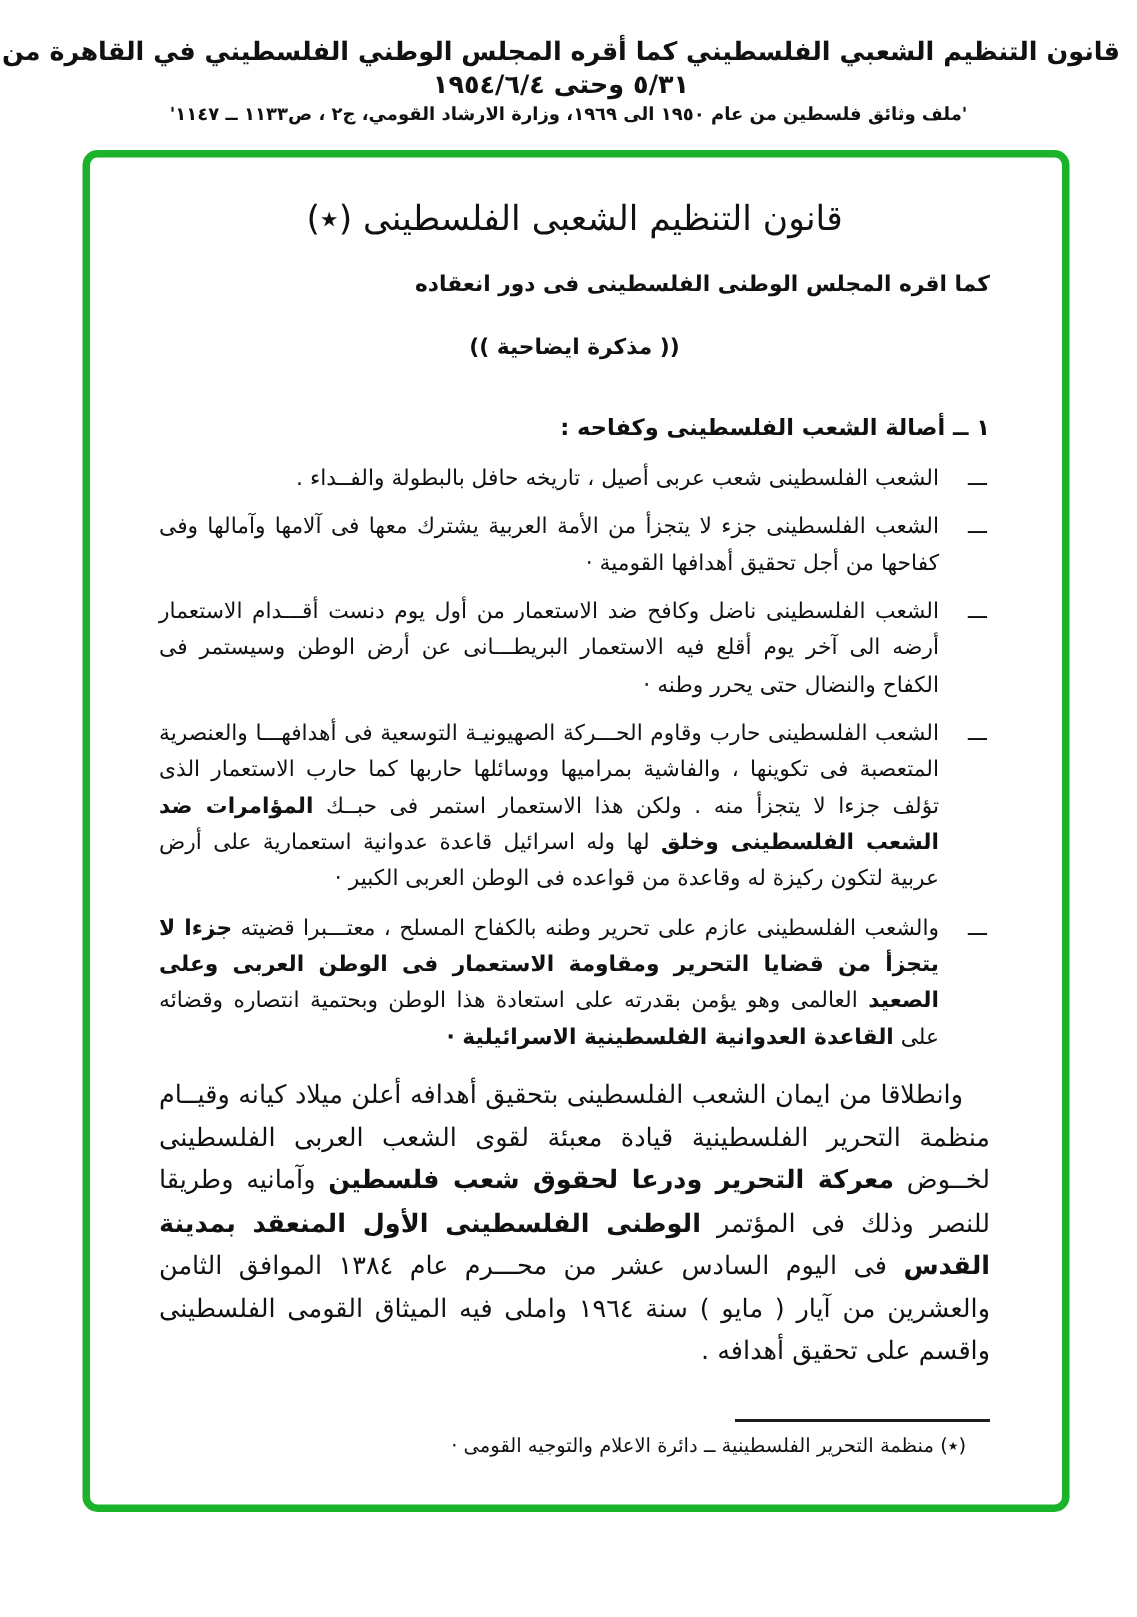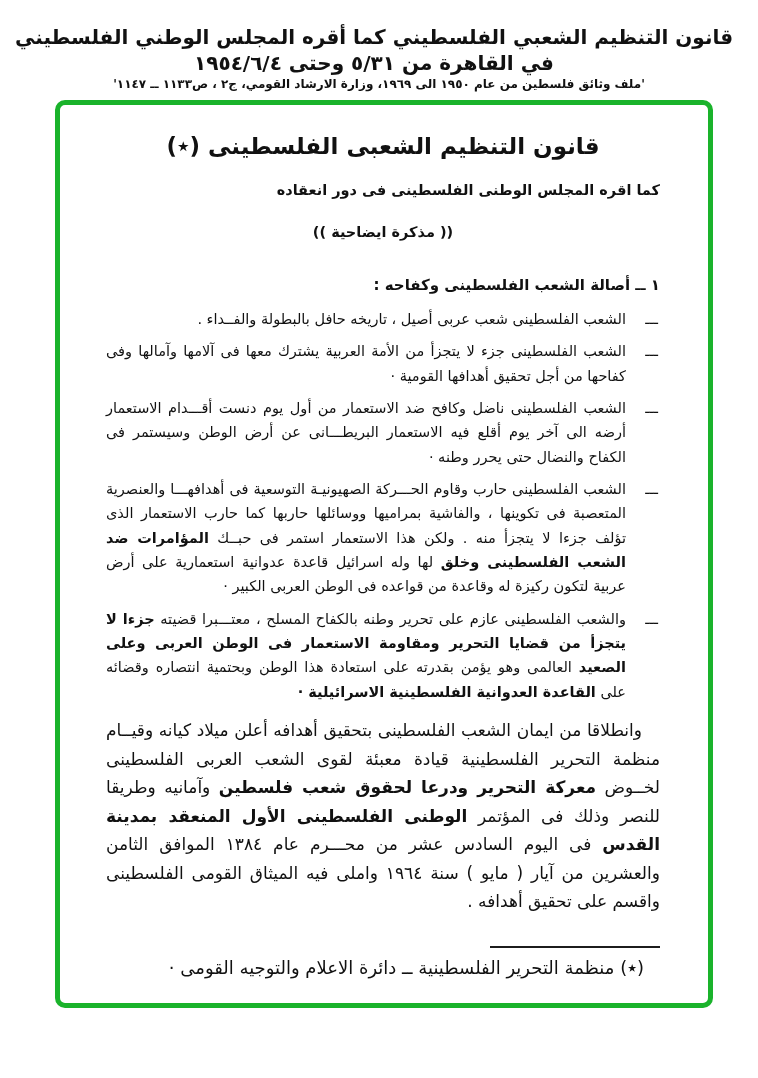--- a/index.html
+++ b/index.html
@@ -12,7 +12,7 @@
     overflow:hidden;
   }
   .page-header { direction:rtl; text-align:center; }
-  .hdr1 { padding-top:24px; font-size:20px; font-weight:bold; line-height:1.3; padding-left:0; padding-right:10px; }
+  .hdr1 { padding-top:24px; font-size:17px; font-weight:bold; line-height:1.3; padding-left:0; padding-right:10px; }
   .hdr2 { margin-top:1px; font-size:12px; font-weight:bold; }
 
   .frame {

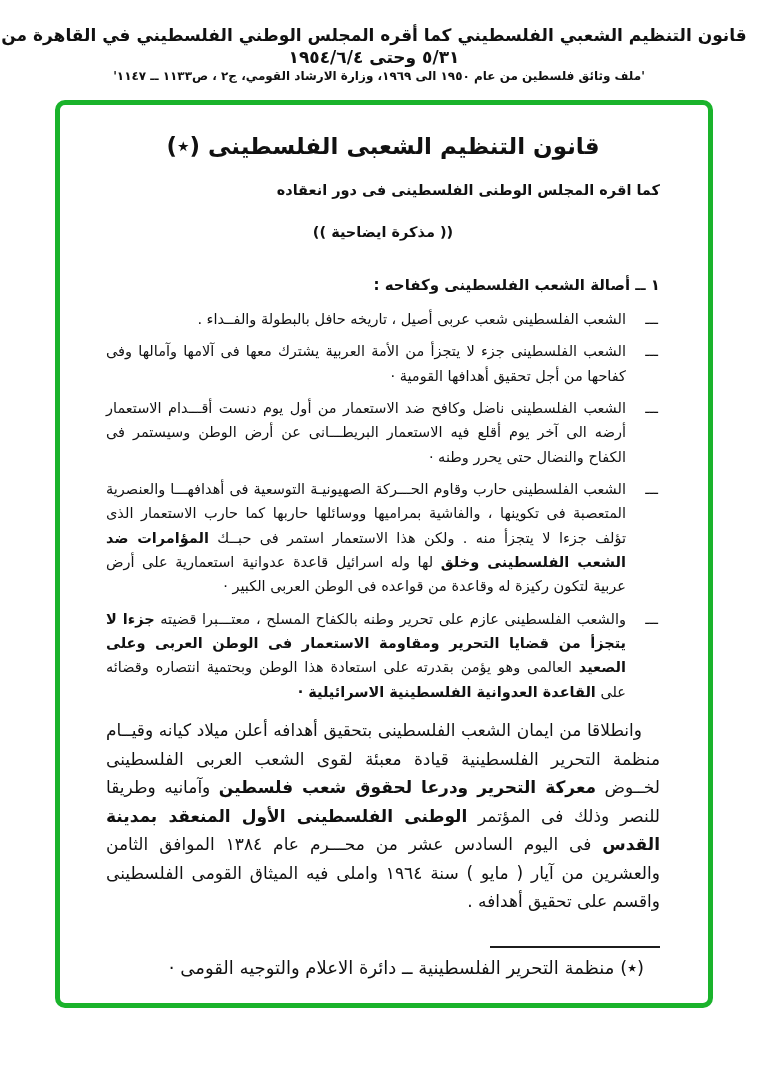--- a/index.html
+++ b/index.html
@@ -30,7 +30,7 @@
     box-sizing:border-box;
     overflow:hidden;
   }
-  .doc-title { text-align:center; font-size:23px; font-weight:bold; margin-top:8px; }
+  .doc-title { text-align:center; font-size:23px; font-weight:normal; margin-top:8px; }
   .doc-subtitle { text-align:right; font-size:14.5px; font-weight:bold; margin-top:18px; line-height:1.85; }
   .memo { text-align:center; font-size:14.5px; font-weight:bold; margin-top:20px; }
   .sec-heading { font-size:15px; font-weight:bold; text-align:right; margin-top:36px; }

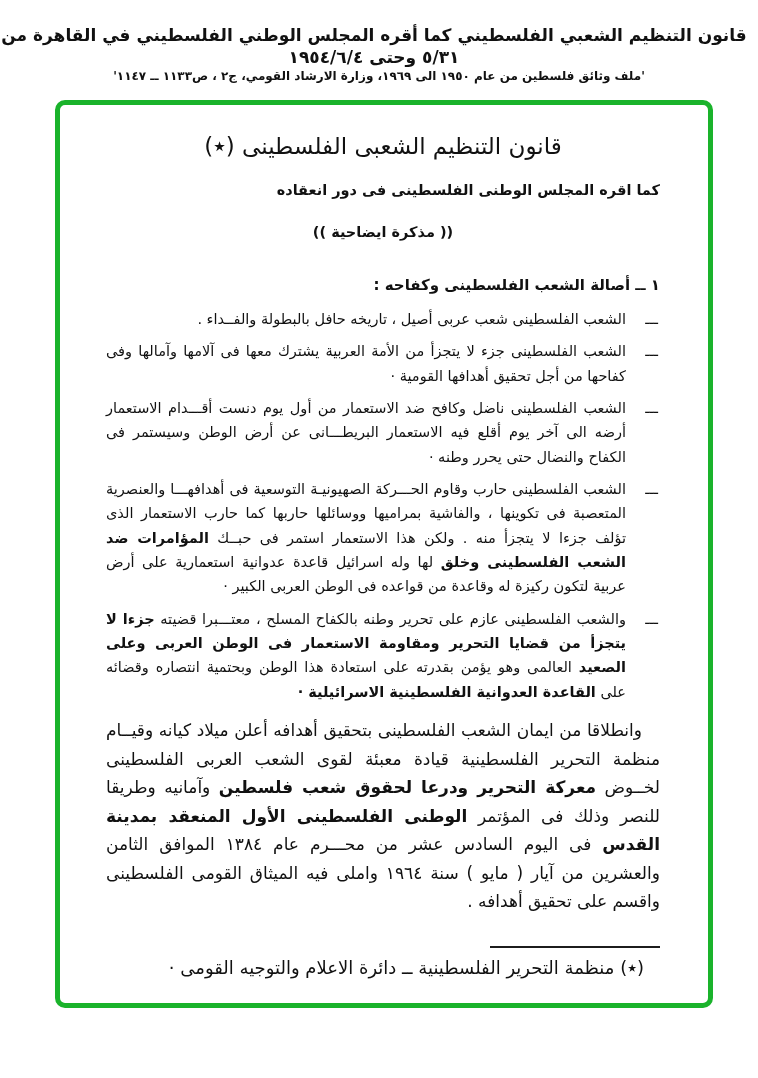--- a/index.html
+++ b/index.html
@@ -58,7 +58,7 @@
     width:170px; height:2px; background:#1c1c1c;
     margin:30px 0 0 auto;
   }
-  .footnote { margin-top:9px; font-size:18px; text-align:right; padding-right:16px; }
+  .footnote { margin-top:9px; font-size:13px; text-align:right; padding-right:16px; }
 </style>
 </head>
 <body>

